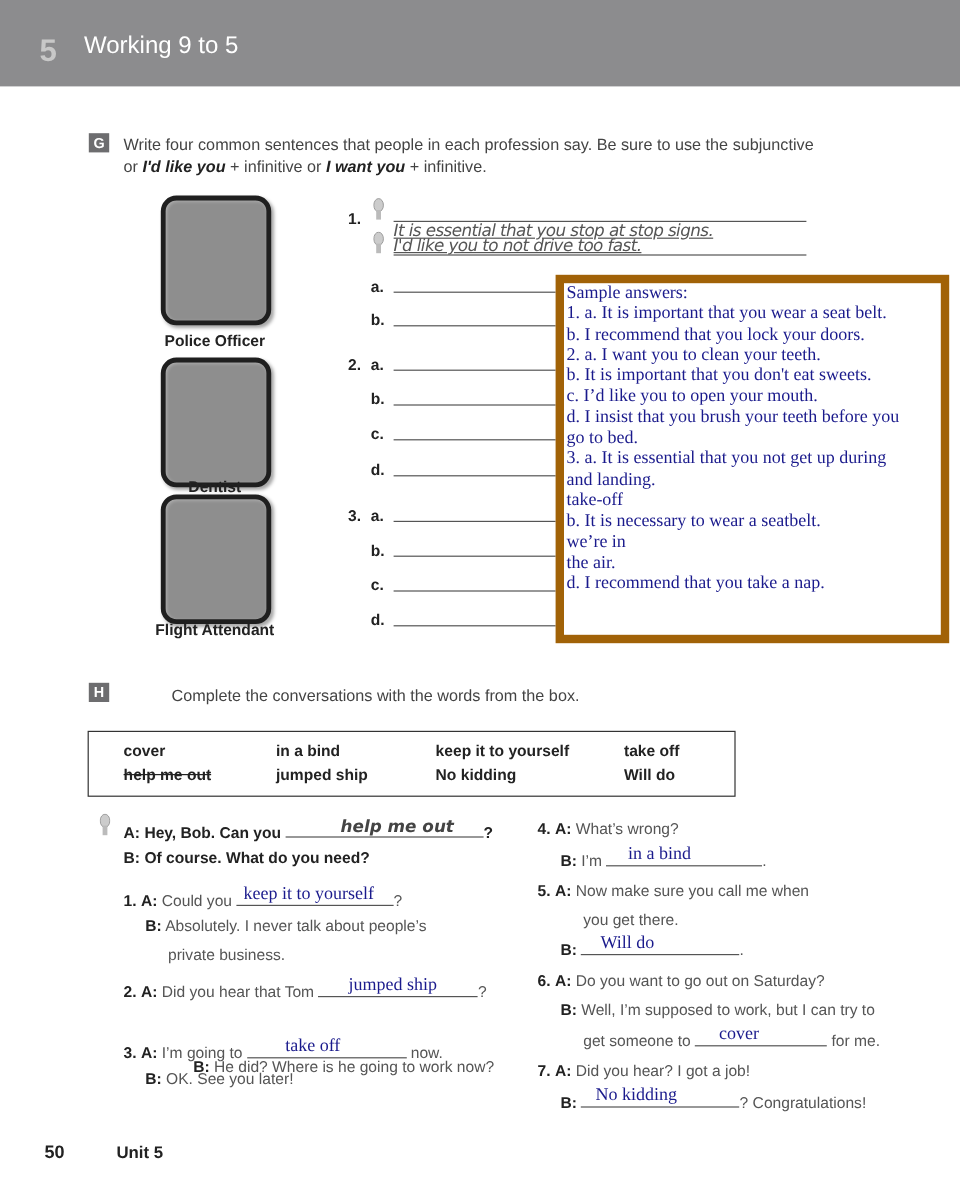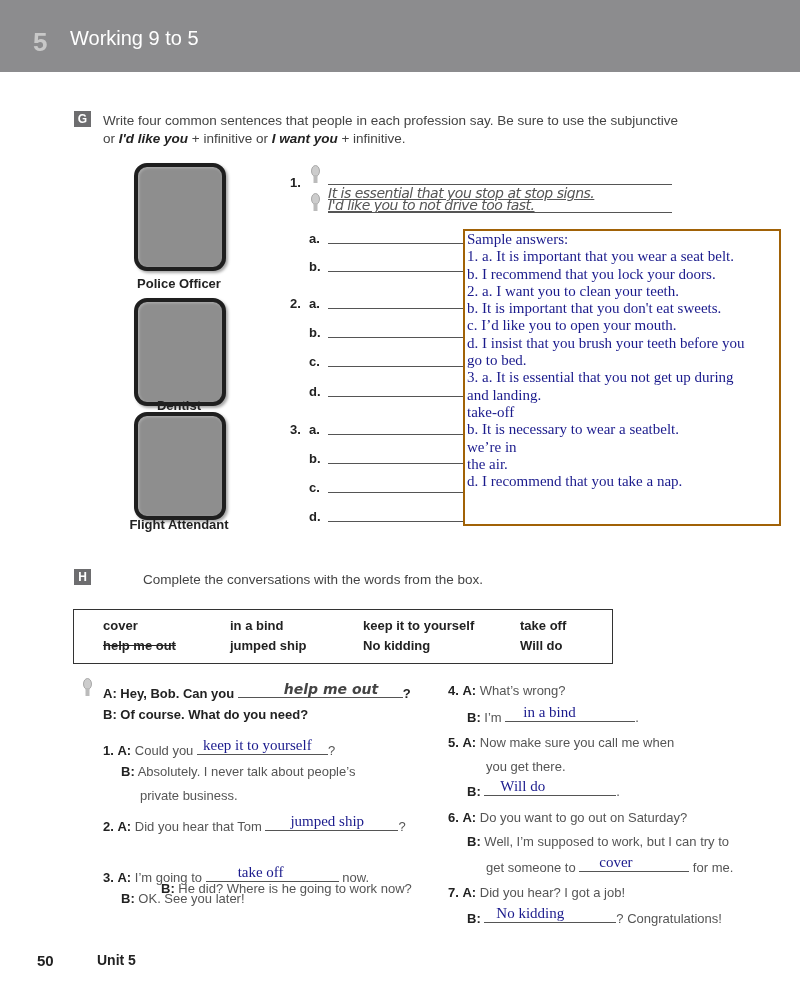--- a/index.html
+++ b/index.html
@@ -20,7 +20,7 @@
   .line { height:1px; background:#555; }
   .hand { font-family:"DejaVu Sans", sans-serif; font-size:14px; color:#555; text-decoration:underline; letter-spacing:-0.5px; font-style:italic; }
   .bulb { width:9px; height:20px; }
-  .answer-box { left:463px; top:229px; width:314px; height:293px; border:2px solid #a16207; background:#fff; }
+  .answer-box { left:463px; top:229px; width:314px; height:293px; border:7px solid #a16207; background:#fff; }
   .answer-box div { font-family:"Liberation Serif", serif; font-size:15px; color:#1a1a8c; line-height:17.3px; padding-left:2px; white-space:nowrap; }
   .word-box { left:73px; top:609px; width:538px; height:53px; border:1px solid #333; }
   .word { font-family:"Liberation Sans", sans-serif; font-weight:bold; font-size:13px; color:#222; }

